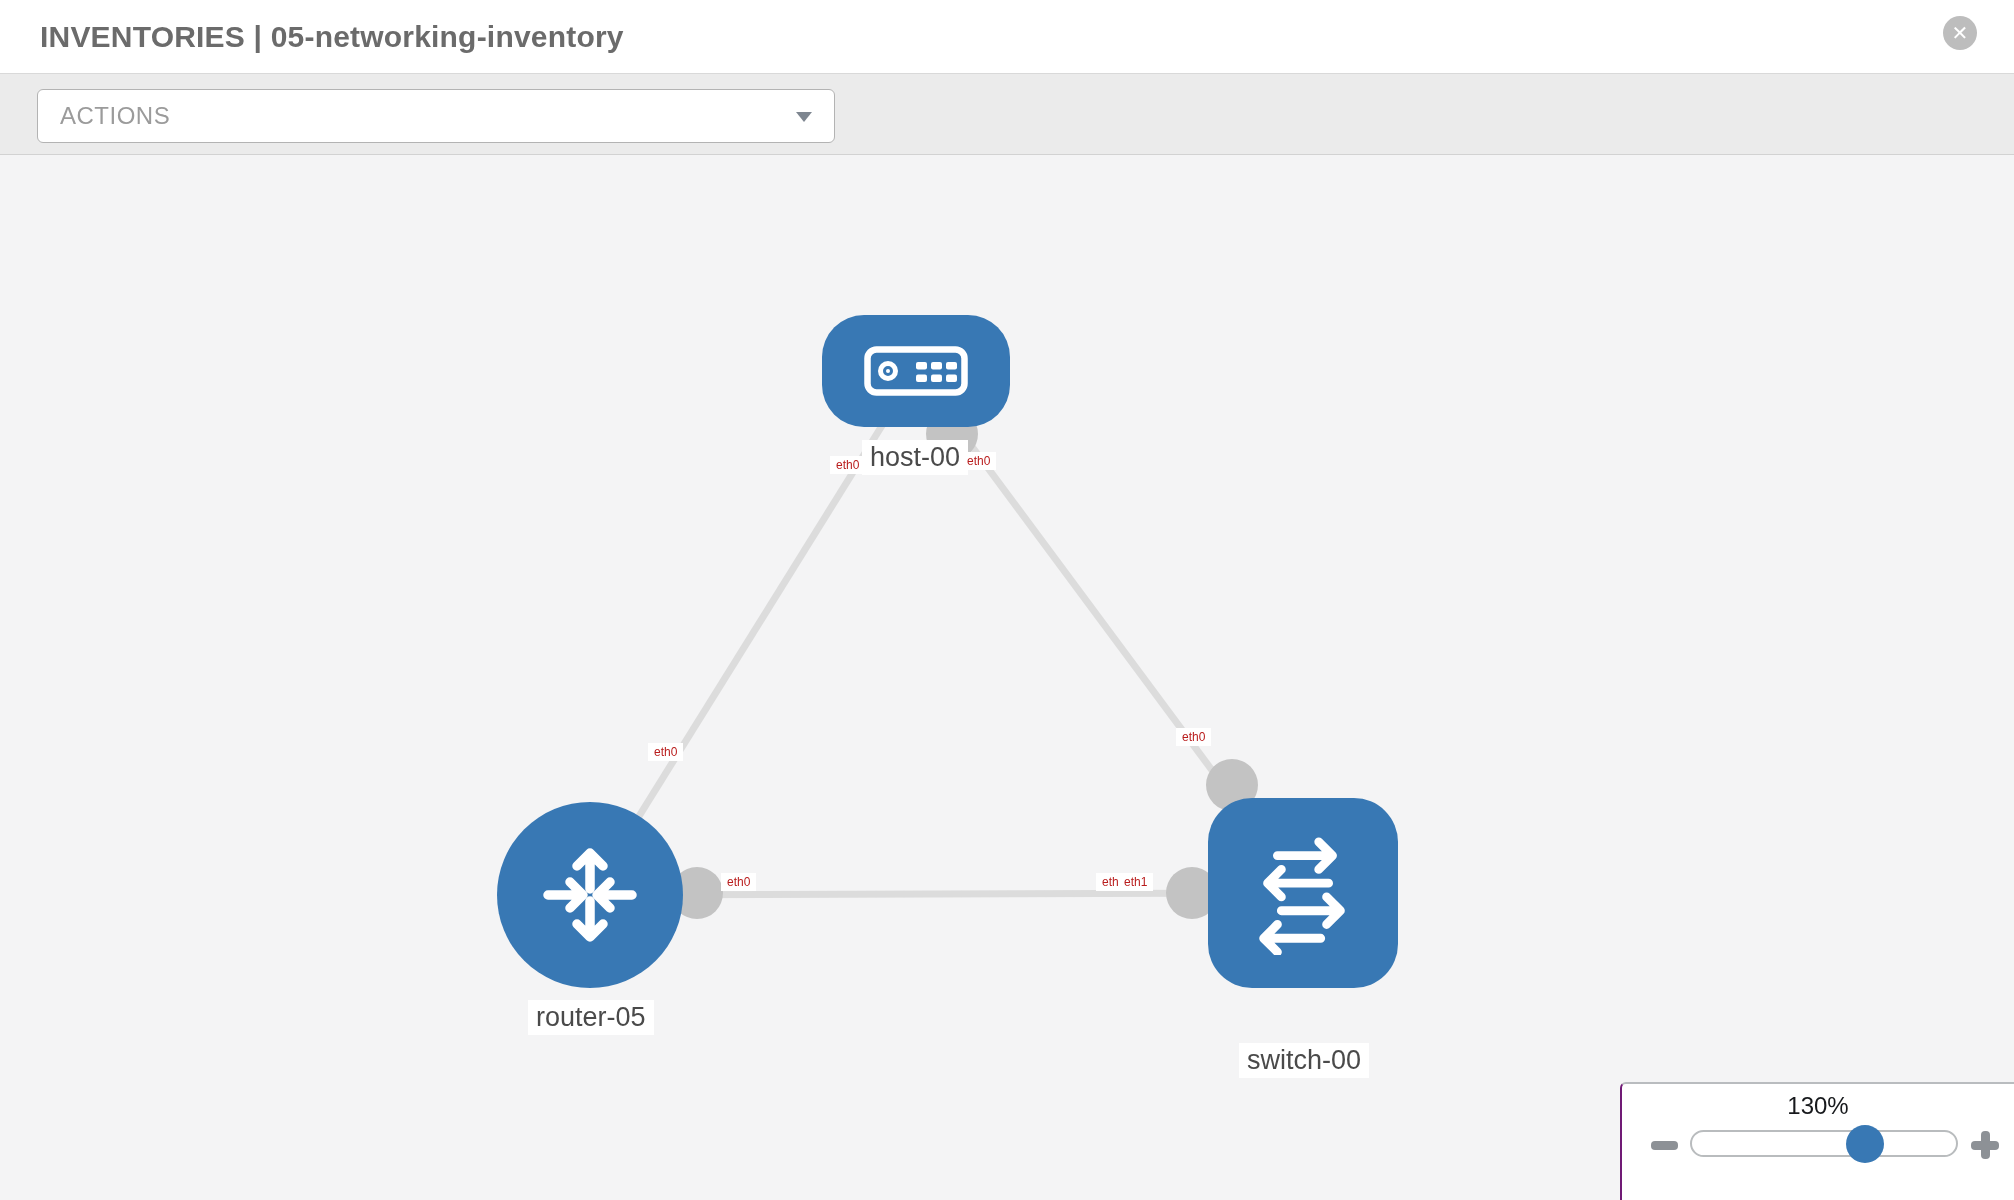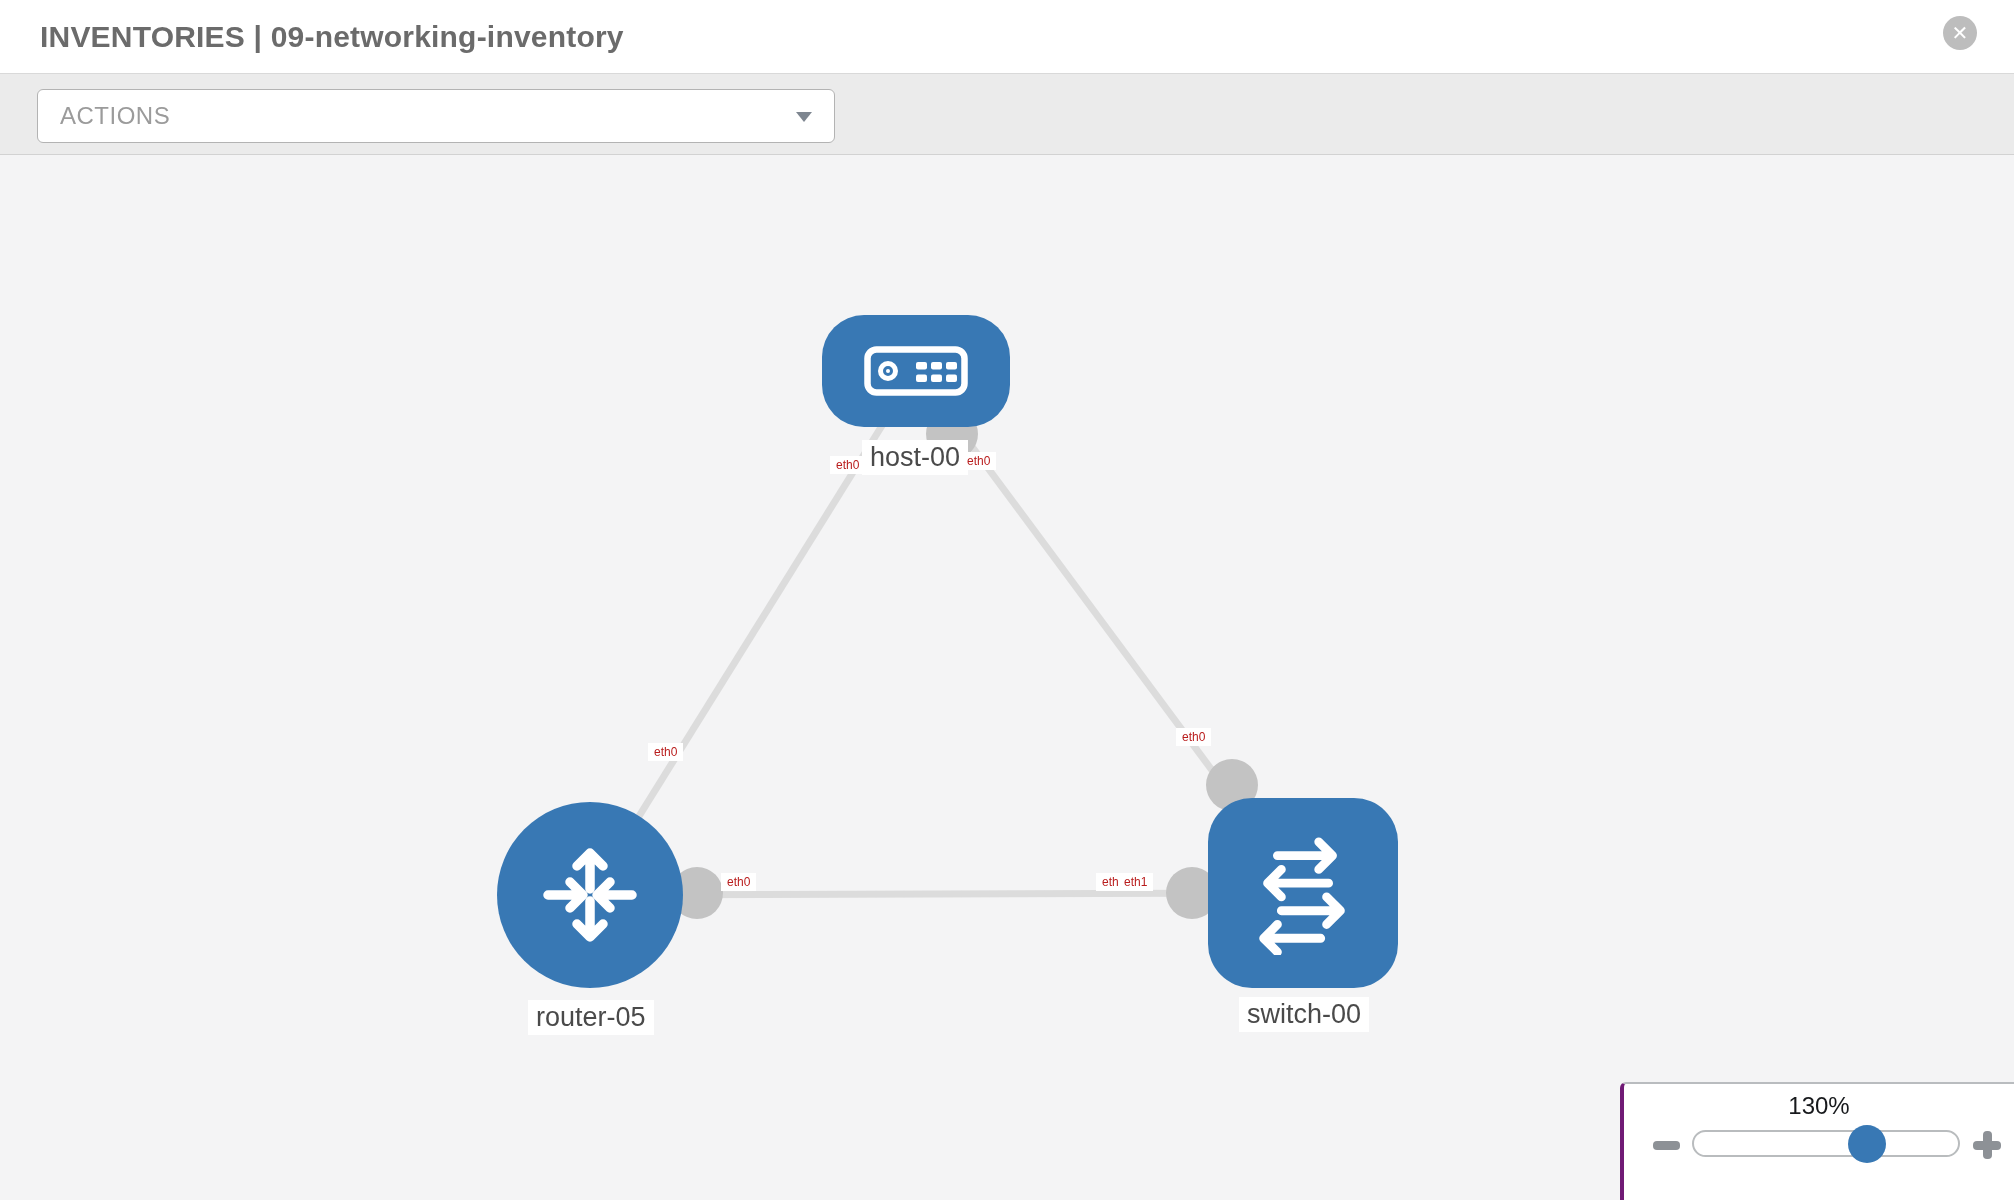--- a/index.html
+++ b/index.html
@@ -88,7 +88,7 @@
 <body>
 
 <div class="header">
-  <div class="header-title">INVENTORIES | 09-networking-inventory</div>
+  <div class="header-title">INVENTORIES | 05-networking-inventory</div>
   <div class="close-btn">
     <span>✕</span>
   </div>

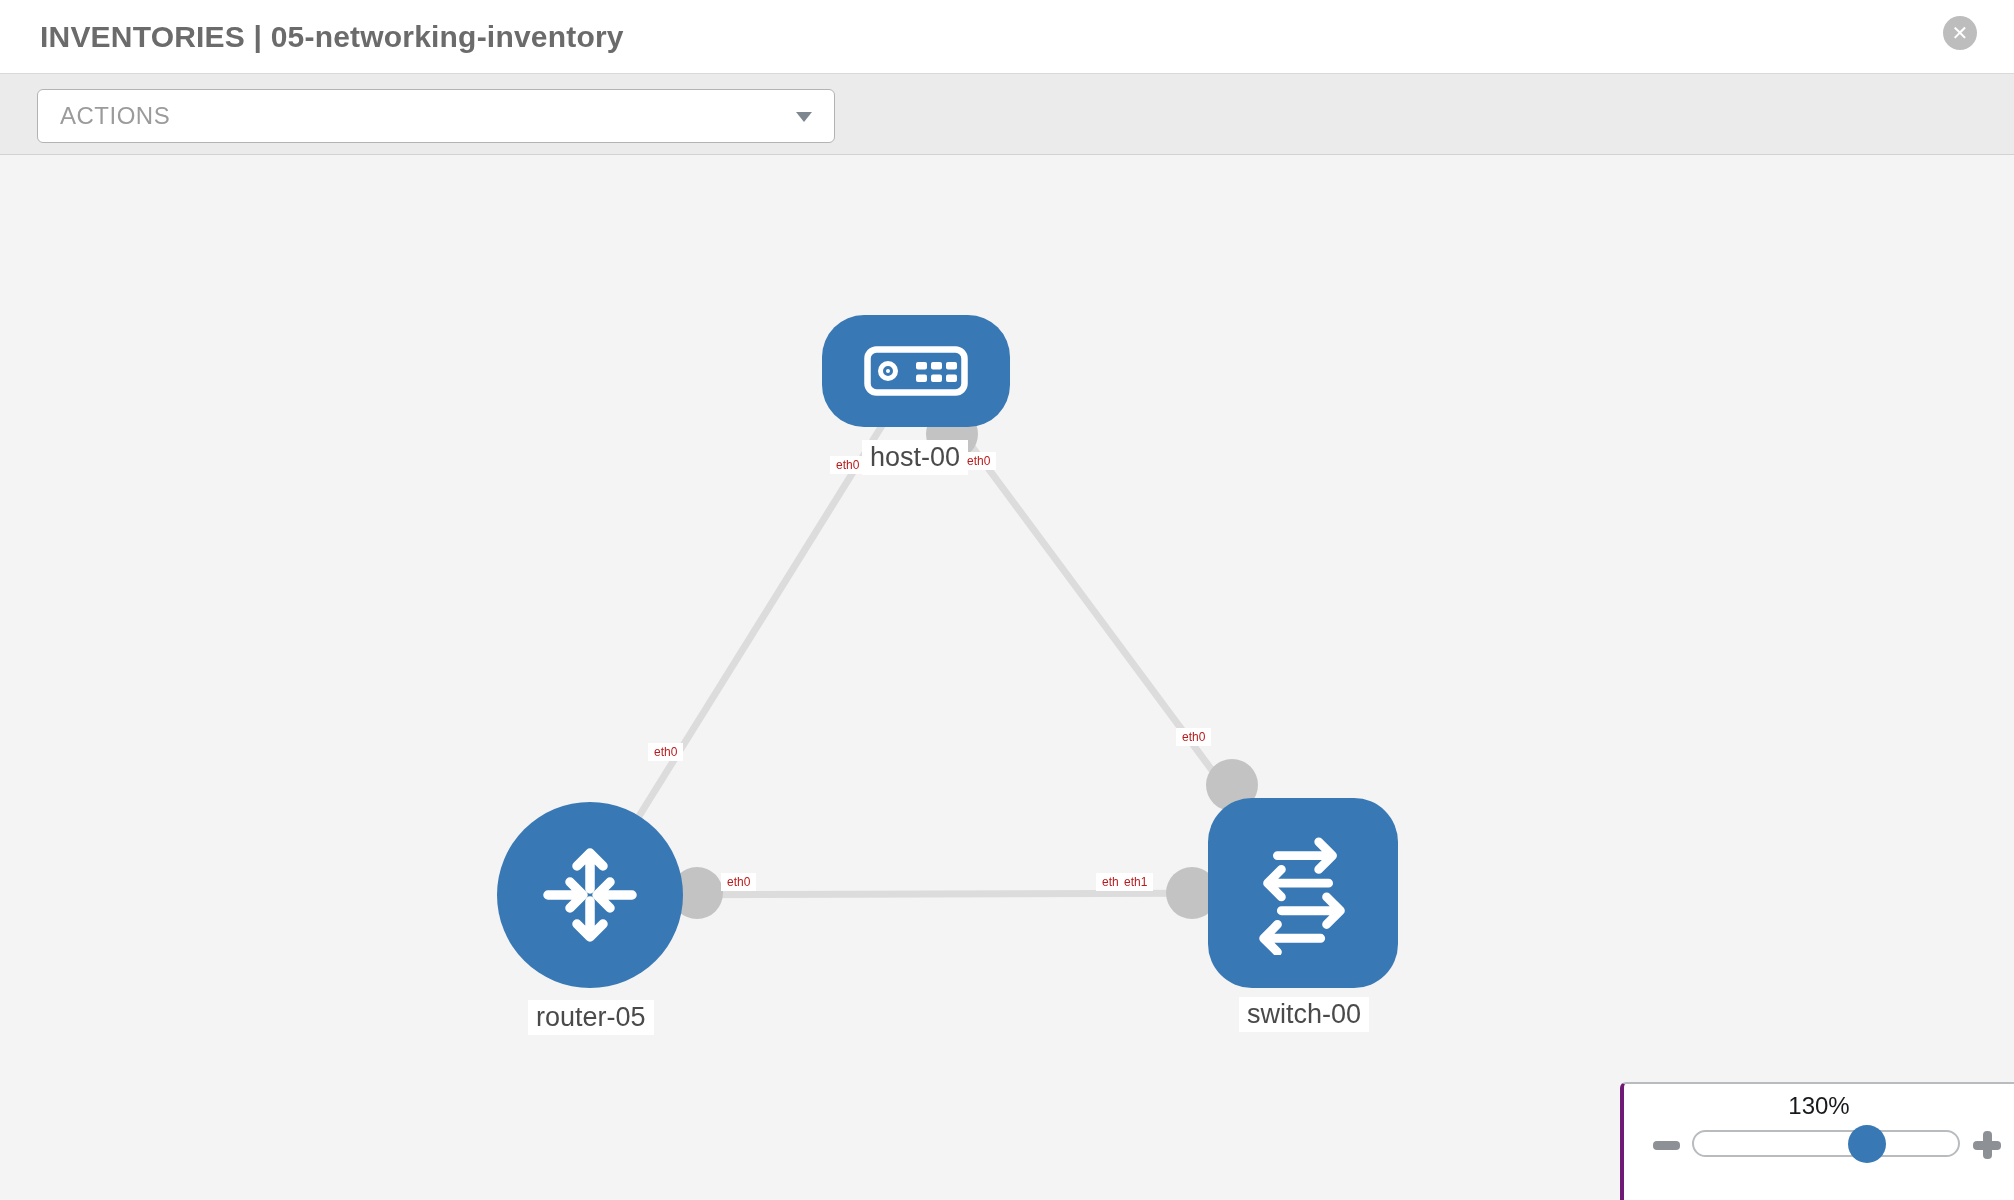--- a/index.html
+++ b/index.html
@@ -57,7 +57,7 @@
   .chip-if{font-size:12px;padding:2px 6px;color:#b91c1c;}
   .chip-host-label{left:862px;top:285px;}
   .chip-router-label{left:528px;top:845px;}
-  .chip-switch-label{left:1239px;top:842px;}
+  .chip-switch-label{left:1239px;top:888px;}
   .chip-if-host-left{left:830px;top:301px;}
   .chip-if-host-right{left:961px;top:297px;}
   .chip-if-link-a{left:648px;top:588px;}

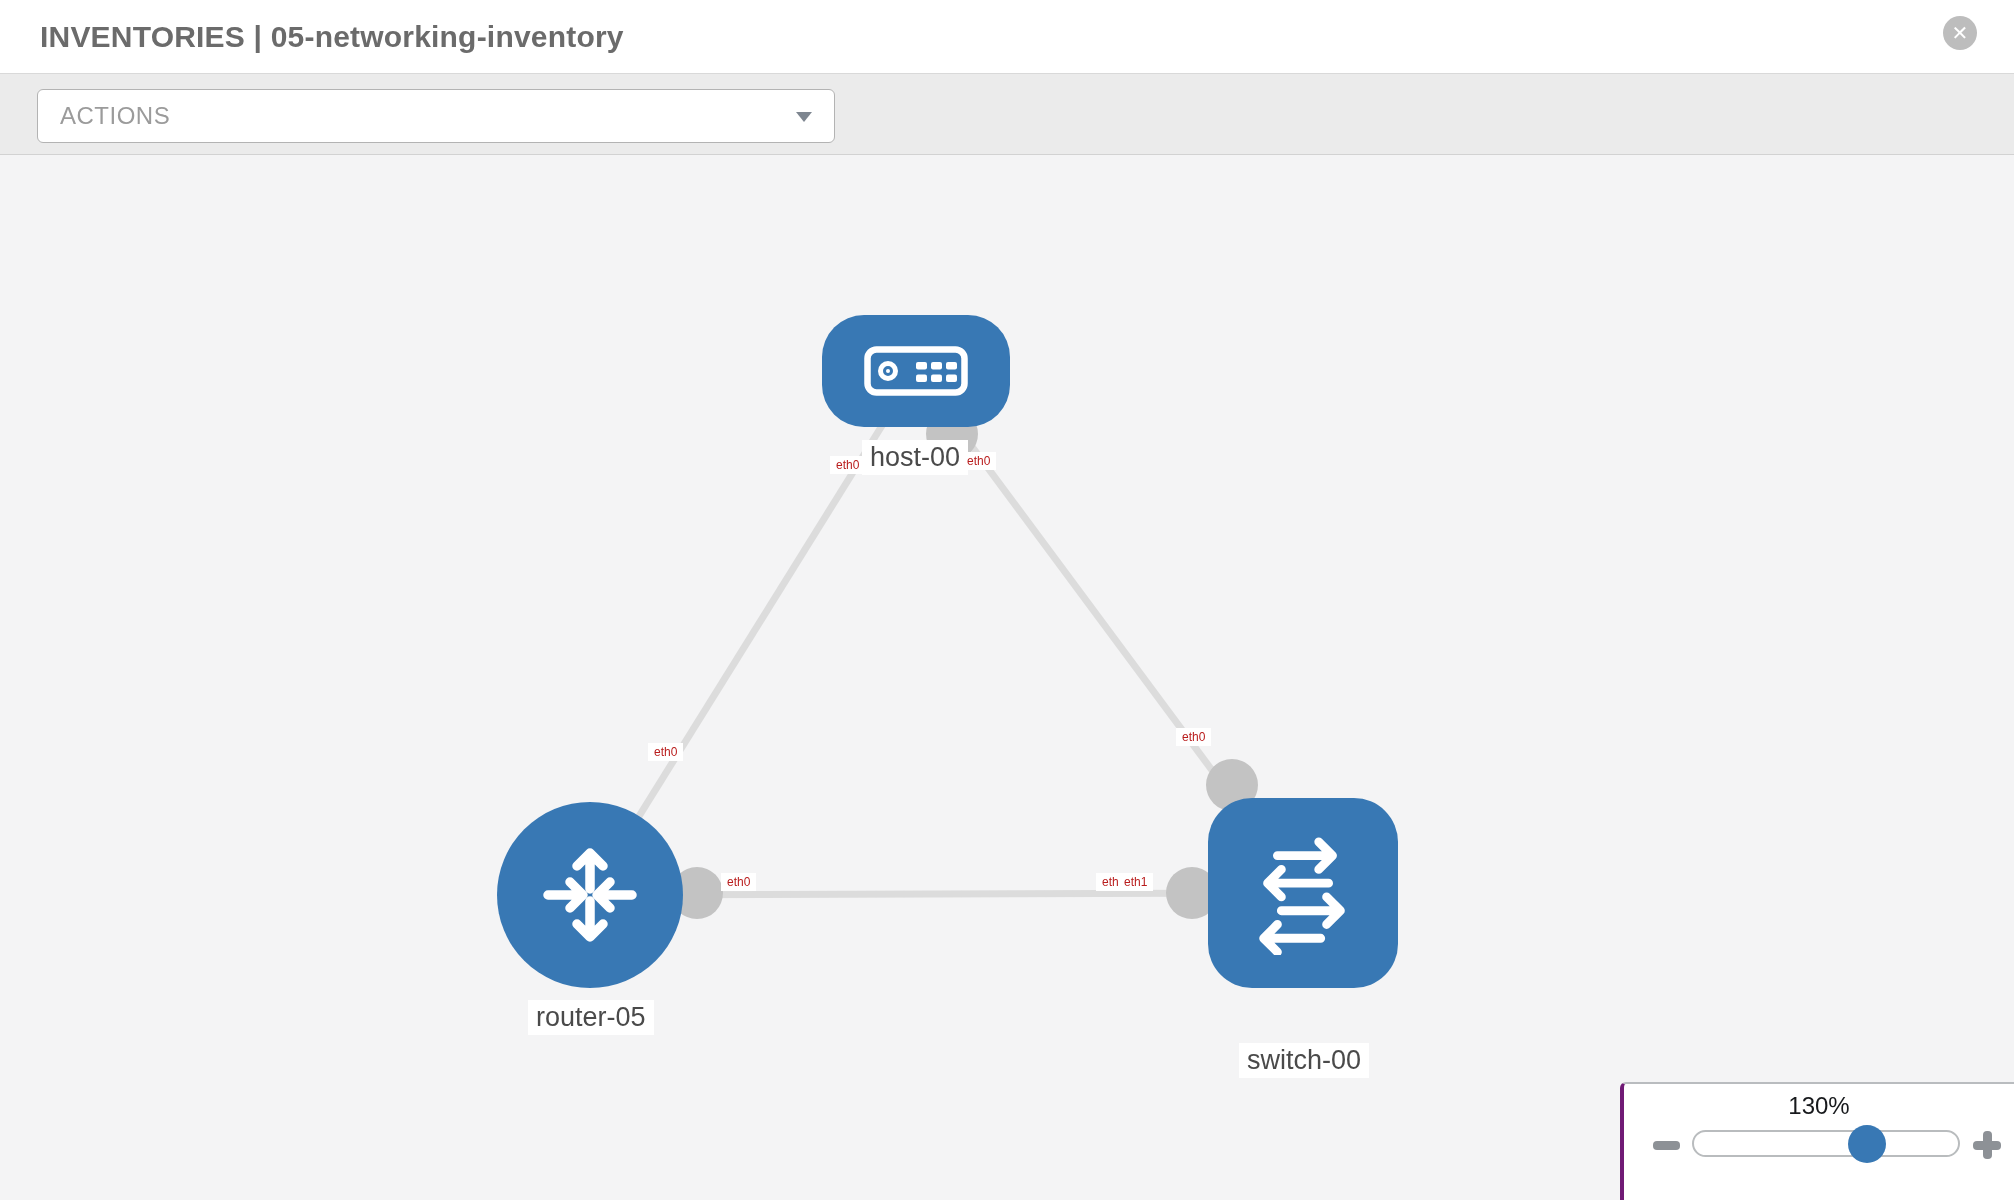--- a/index.html
+++ b/index.html
@@ -68,7 +68,7 @@
   
   .zoom-panel{
     position:absolute;left:1620px;top:927px;width:394px;height:118px;background:#ffffff;
-    border-top:2px solid #b9bcbf;border-left:4px solid #701a75;border-radius:6px 0 0 0;box-sizing:border-box;
+    border-top:2px solid #b9bcbf;border-left:2px solid #701a75;border-radius:6px 0 0 0;box-sizing:border-box;
   }
   .zoom-value{position:absolute;left:0;top:8px;width:100%;text-align:center;font-size:24px;color:#17191c;}
   .zoom-minus{position:absolute;left:29px;top:57px;width:27px;height:9px;border-radius:4px;background:#8d9196;cursor:pointer;}

